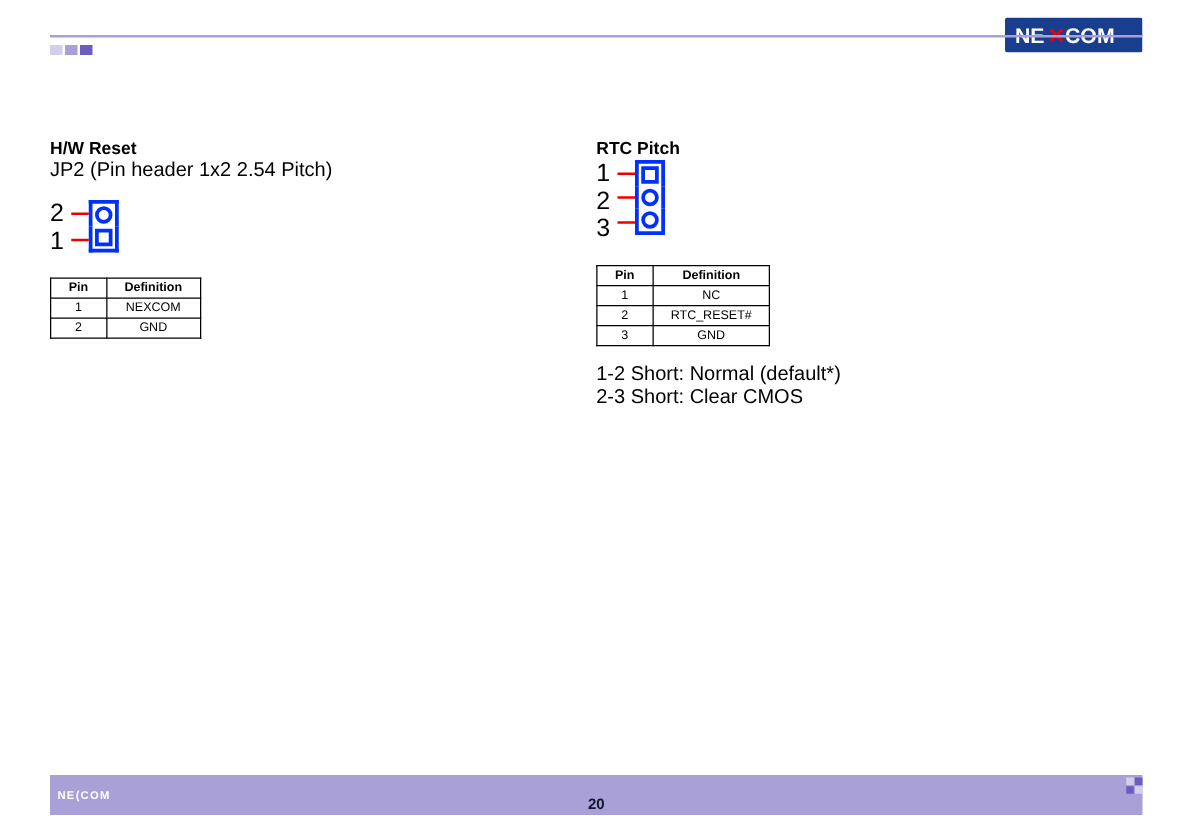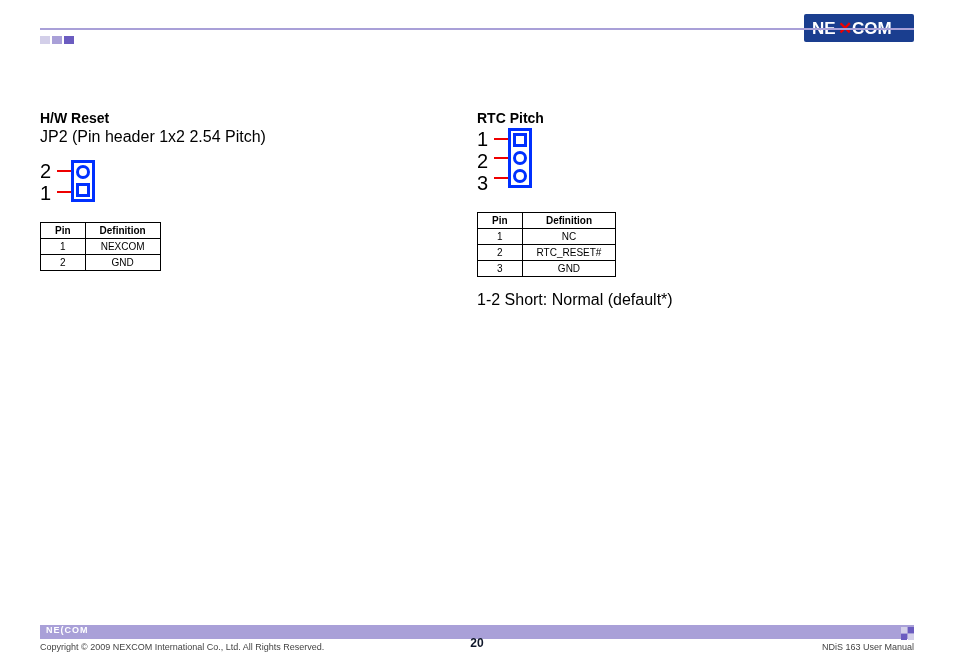--- a/index.html
+++ b/index.html
@@ -273,6 +273,7 @@
 
       <div class="notes">
         <p>1-2 Short: Normal (default*)</p>
+        <p>2-3 Short: Clear CMOS</p>
       </div>
     </div>
   </div>

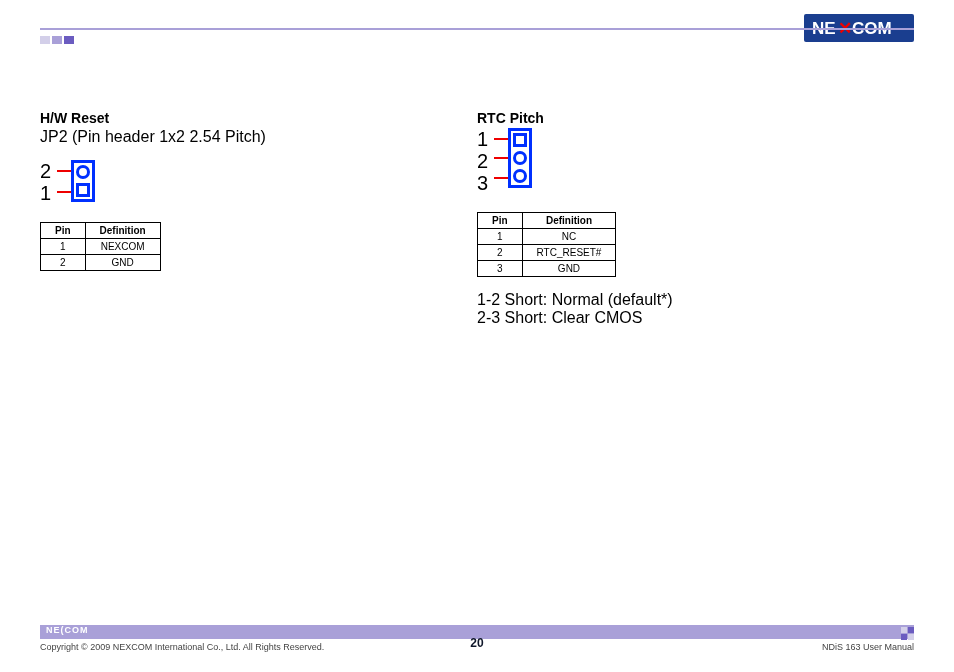--- a/index.html
+++ b/index.html
@@ -114,10 +114,11 @@
     width:100%;
   }
   .footer-bar {
-    height:14px;
+    height:32px;
     background:#a9a0d8;
     position:relative;
     display:flex;
+    align-items:center;
   }
   .footer-logo {
     color:#fff;

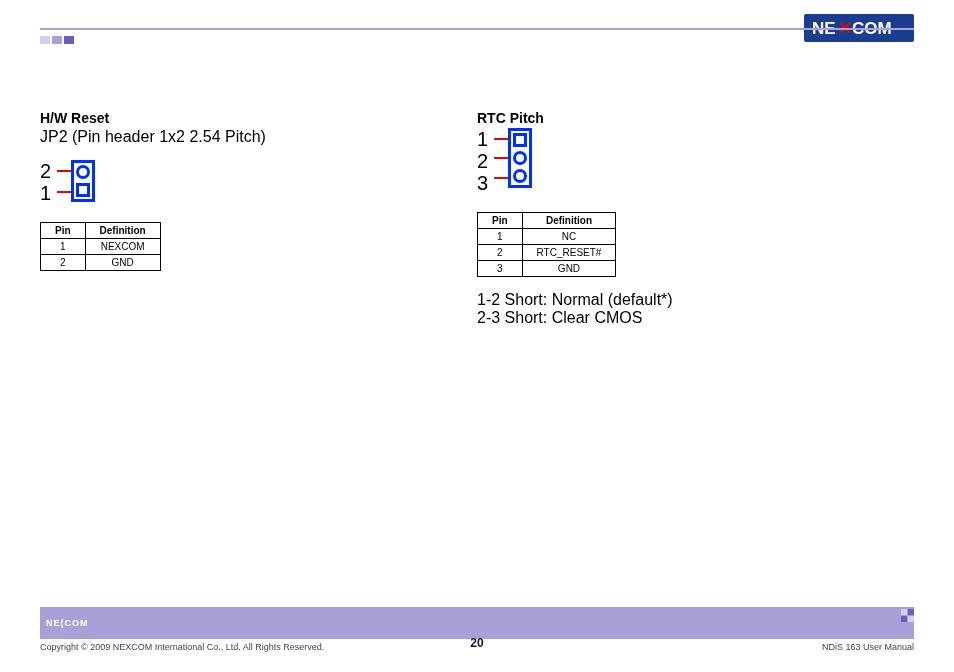--- a/index.html
+++ b/index.html
@@ -289,10 +289,6 @@
           <div class="fb light"></div>
       </div>
     </div>
-    <div class="footer-text">
-      <span>Copyright © 2009 NEXCOM International Co., Ltd. All Rights Reserved.</span>
-      <span>NDiS 163 User Manual</span>
-    </div>
     <div class="page-num">20</div>
   </div>
 </div>

